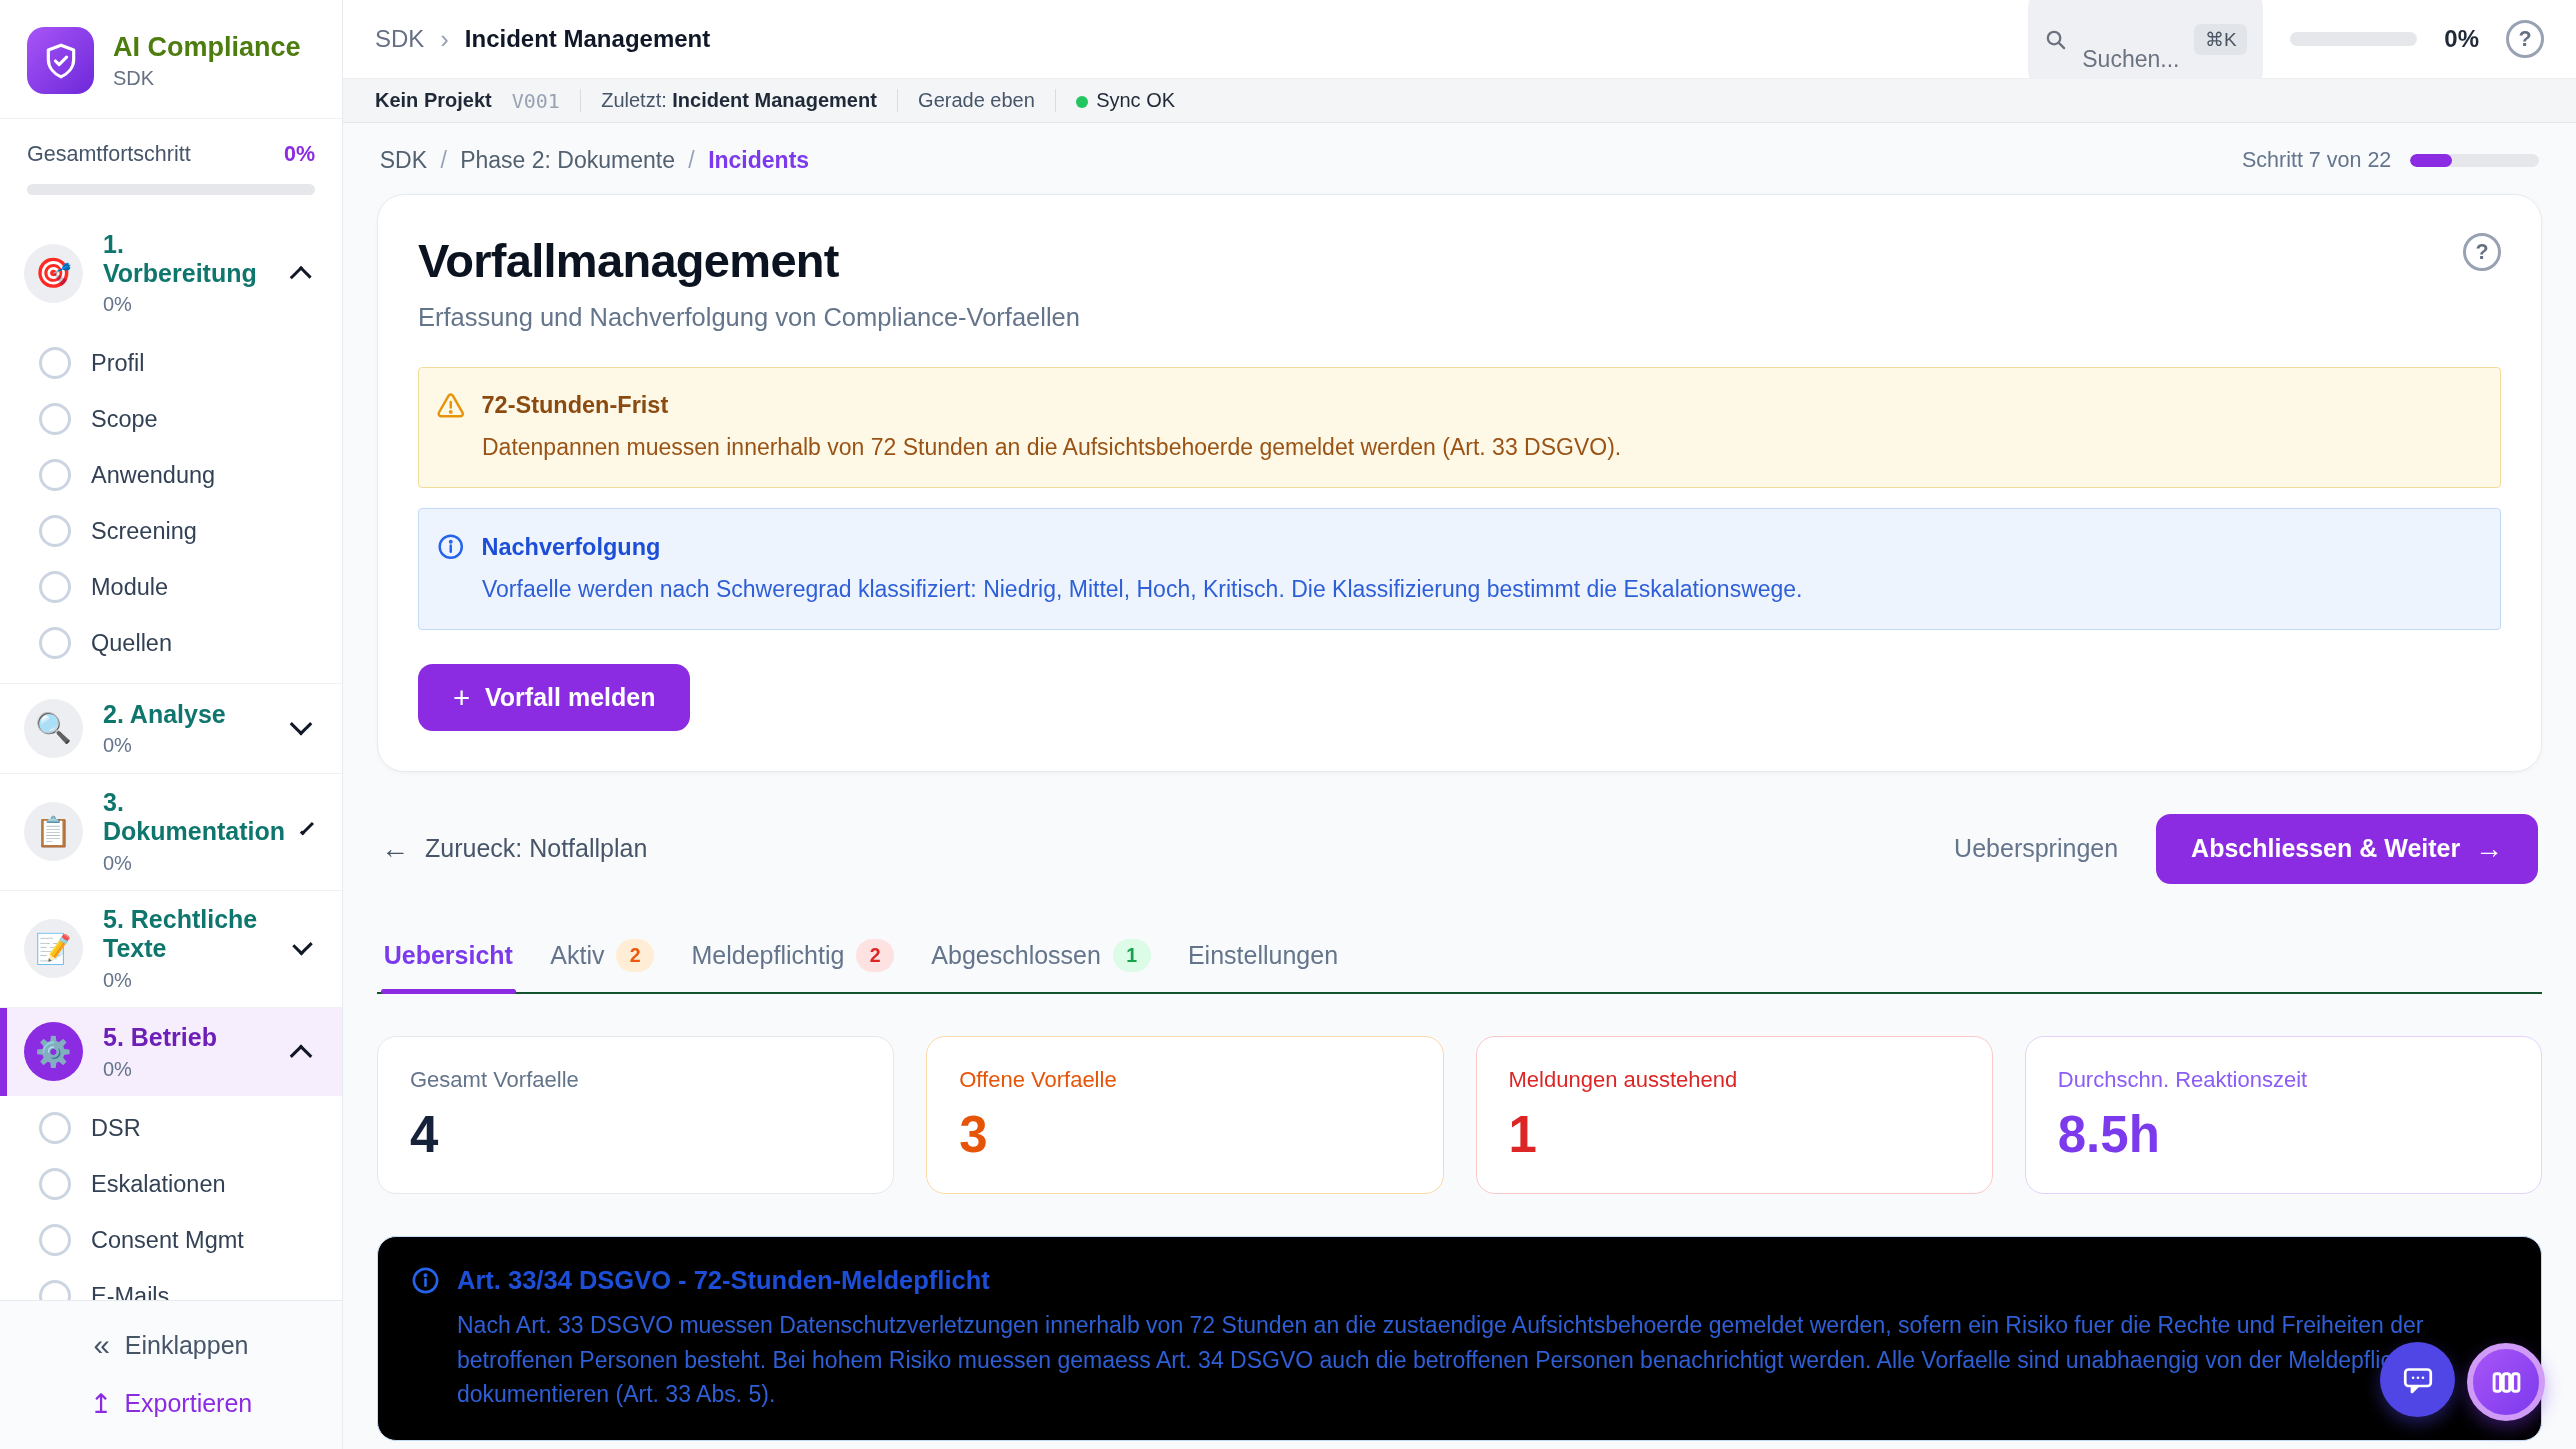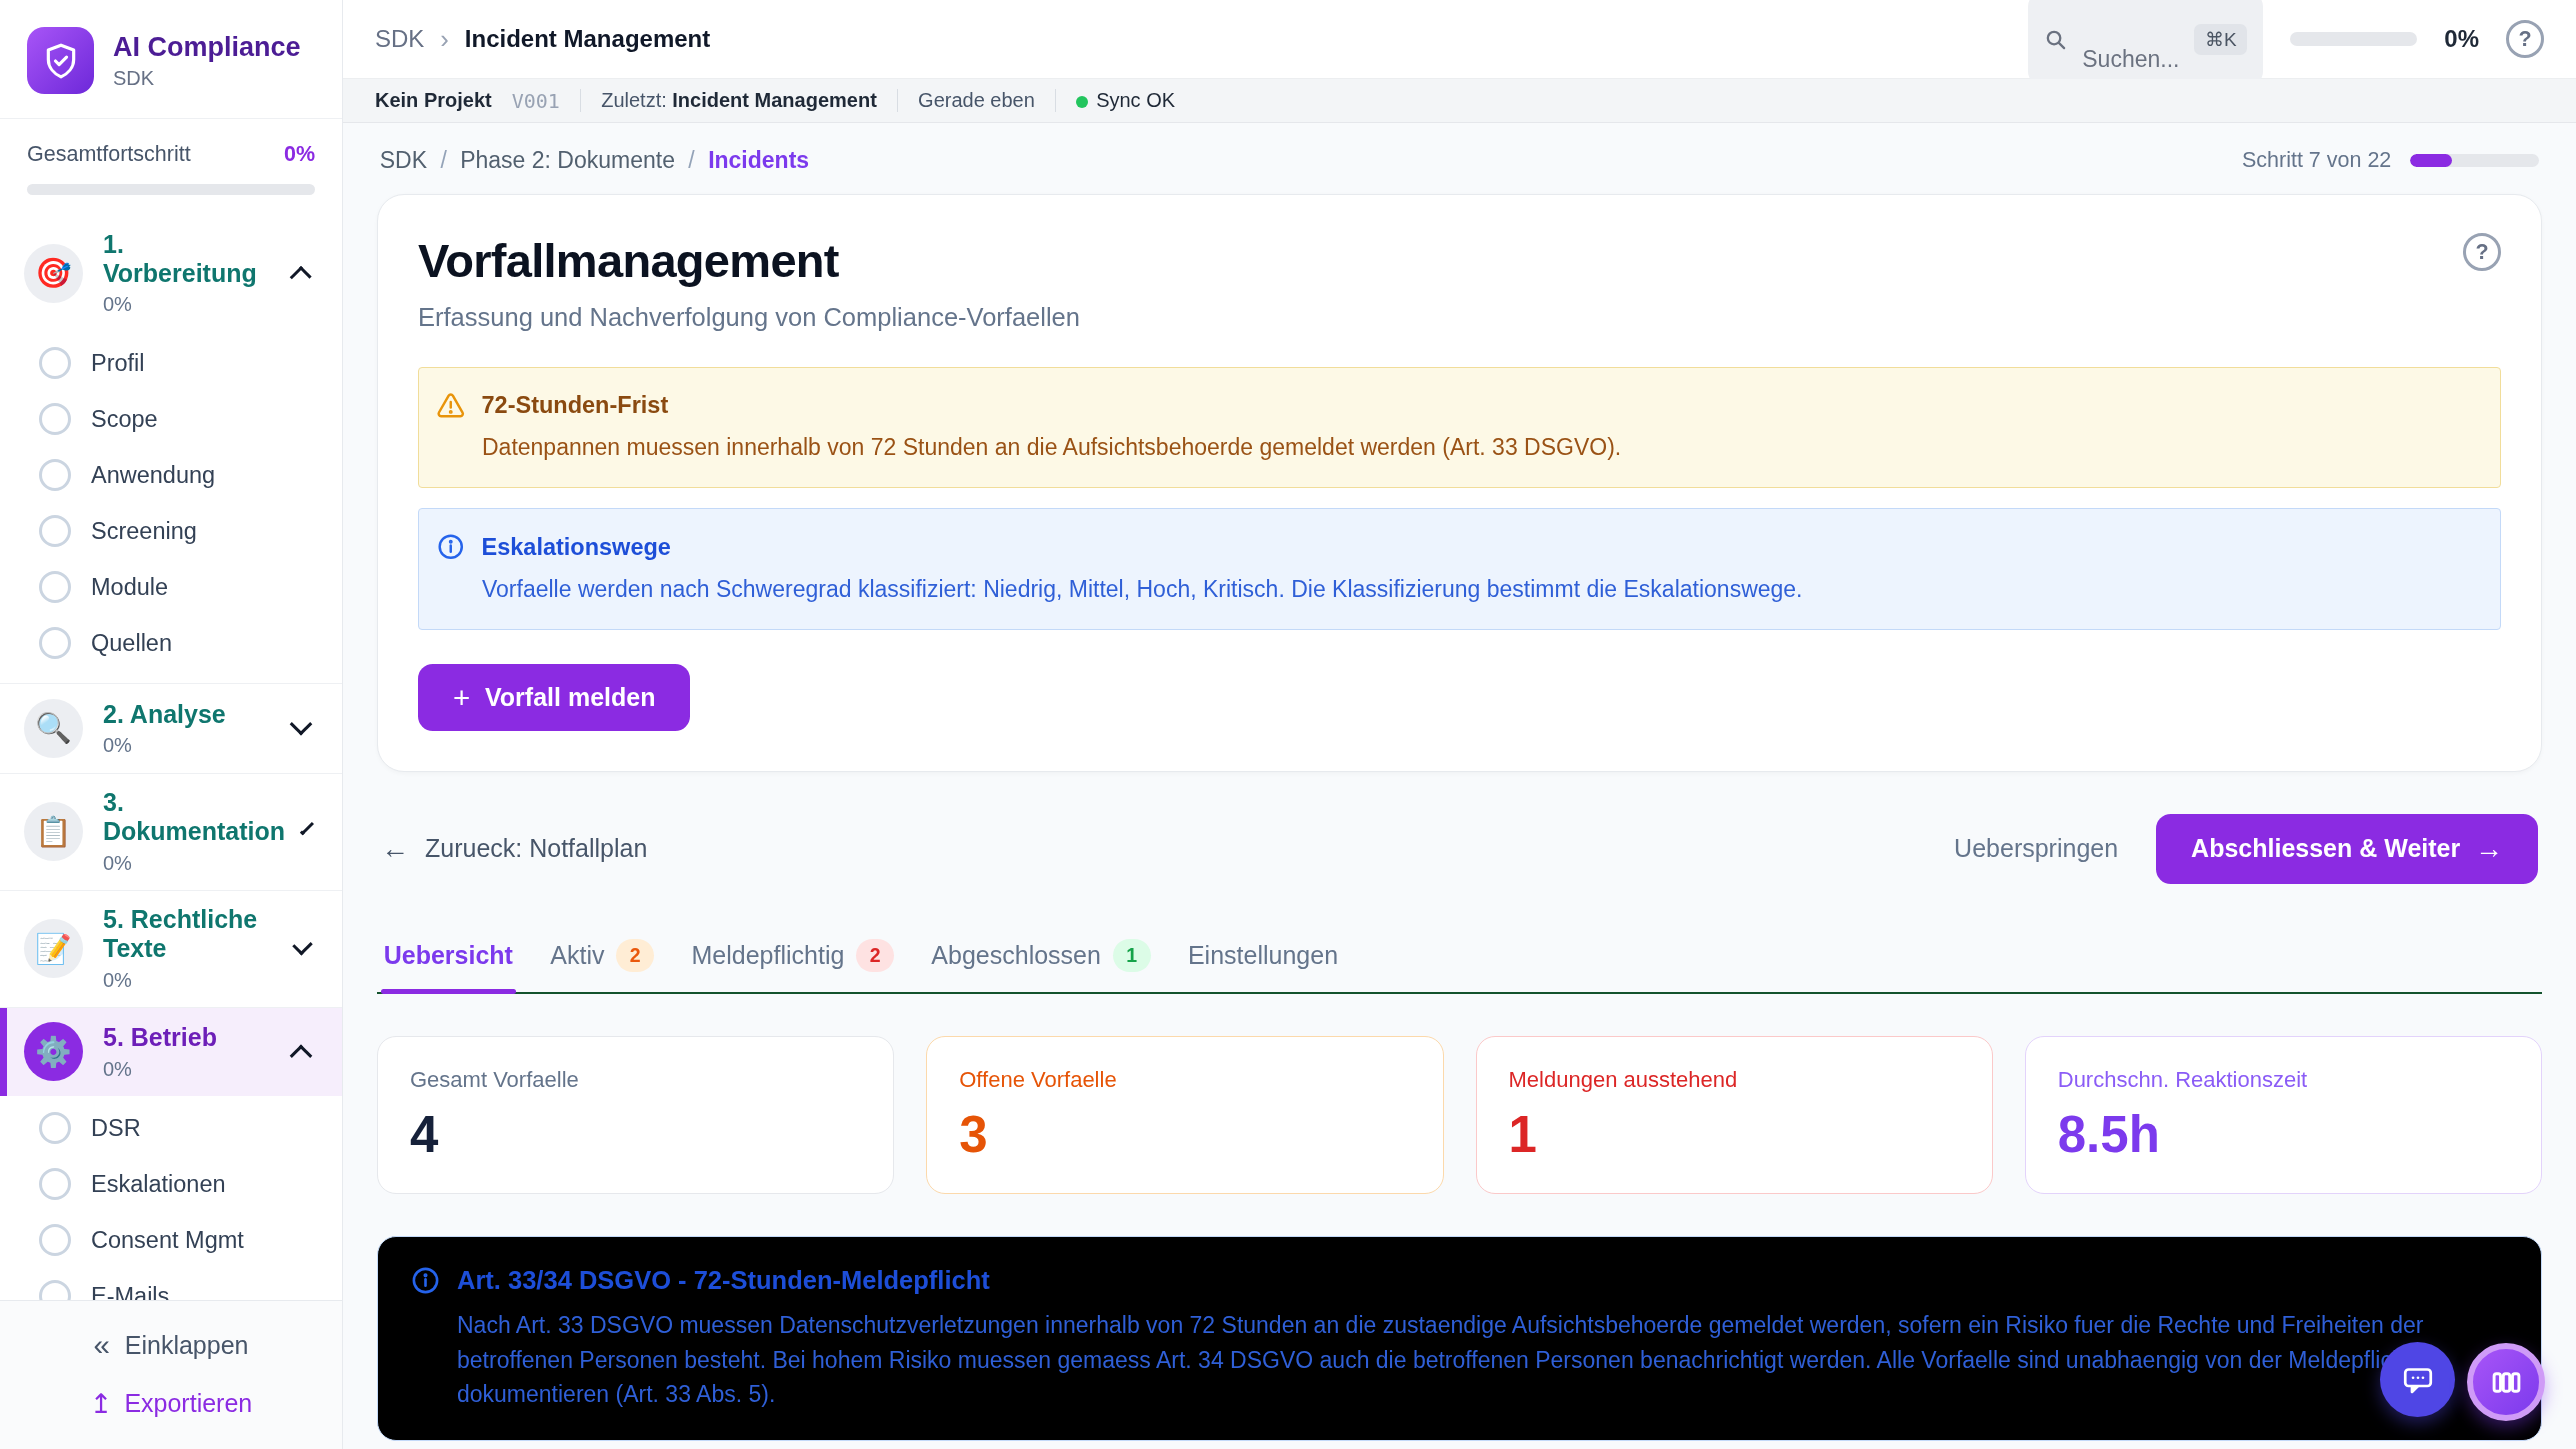--- a/index.html
+++ b/index.html
@@ -19,7 +19,7 @@
   .side-header{ display:flex; align-items:center; gap:19px; padding:27px 27px 24px; border-bottom:0.7px solid #eef0f3; }
   .logo{ width:67px; height:67px; border-radius:17.4px; background:linear-gradient(135deg,#a855f7,#6d28d9); display:flex; align-items:center; justify-content:center; }
   .logo svg{ width:38px; height:38px; }
-  .app-title{ font-size:27px; font-weight:bold; color:#4c1d95; }
+  .app-title{ font-size:27px; font-weight:bold; color:#4d7c0f; }
   .app-sub{ font-size:20px; color:#667085; margin-top:4px; }
   .overall{ padding:23px 27px 20px; }
   .overall-row{ display:flex; justify-content:space-between; align-items:center; font-size:21.5px; }

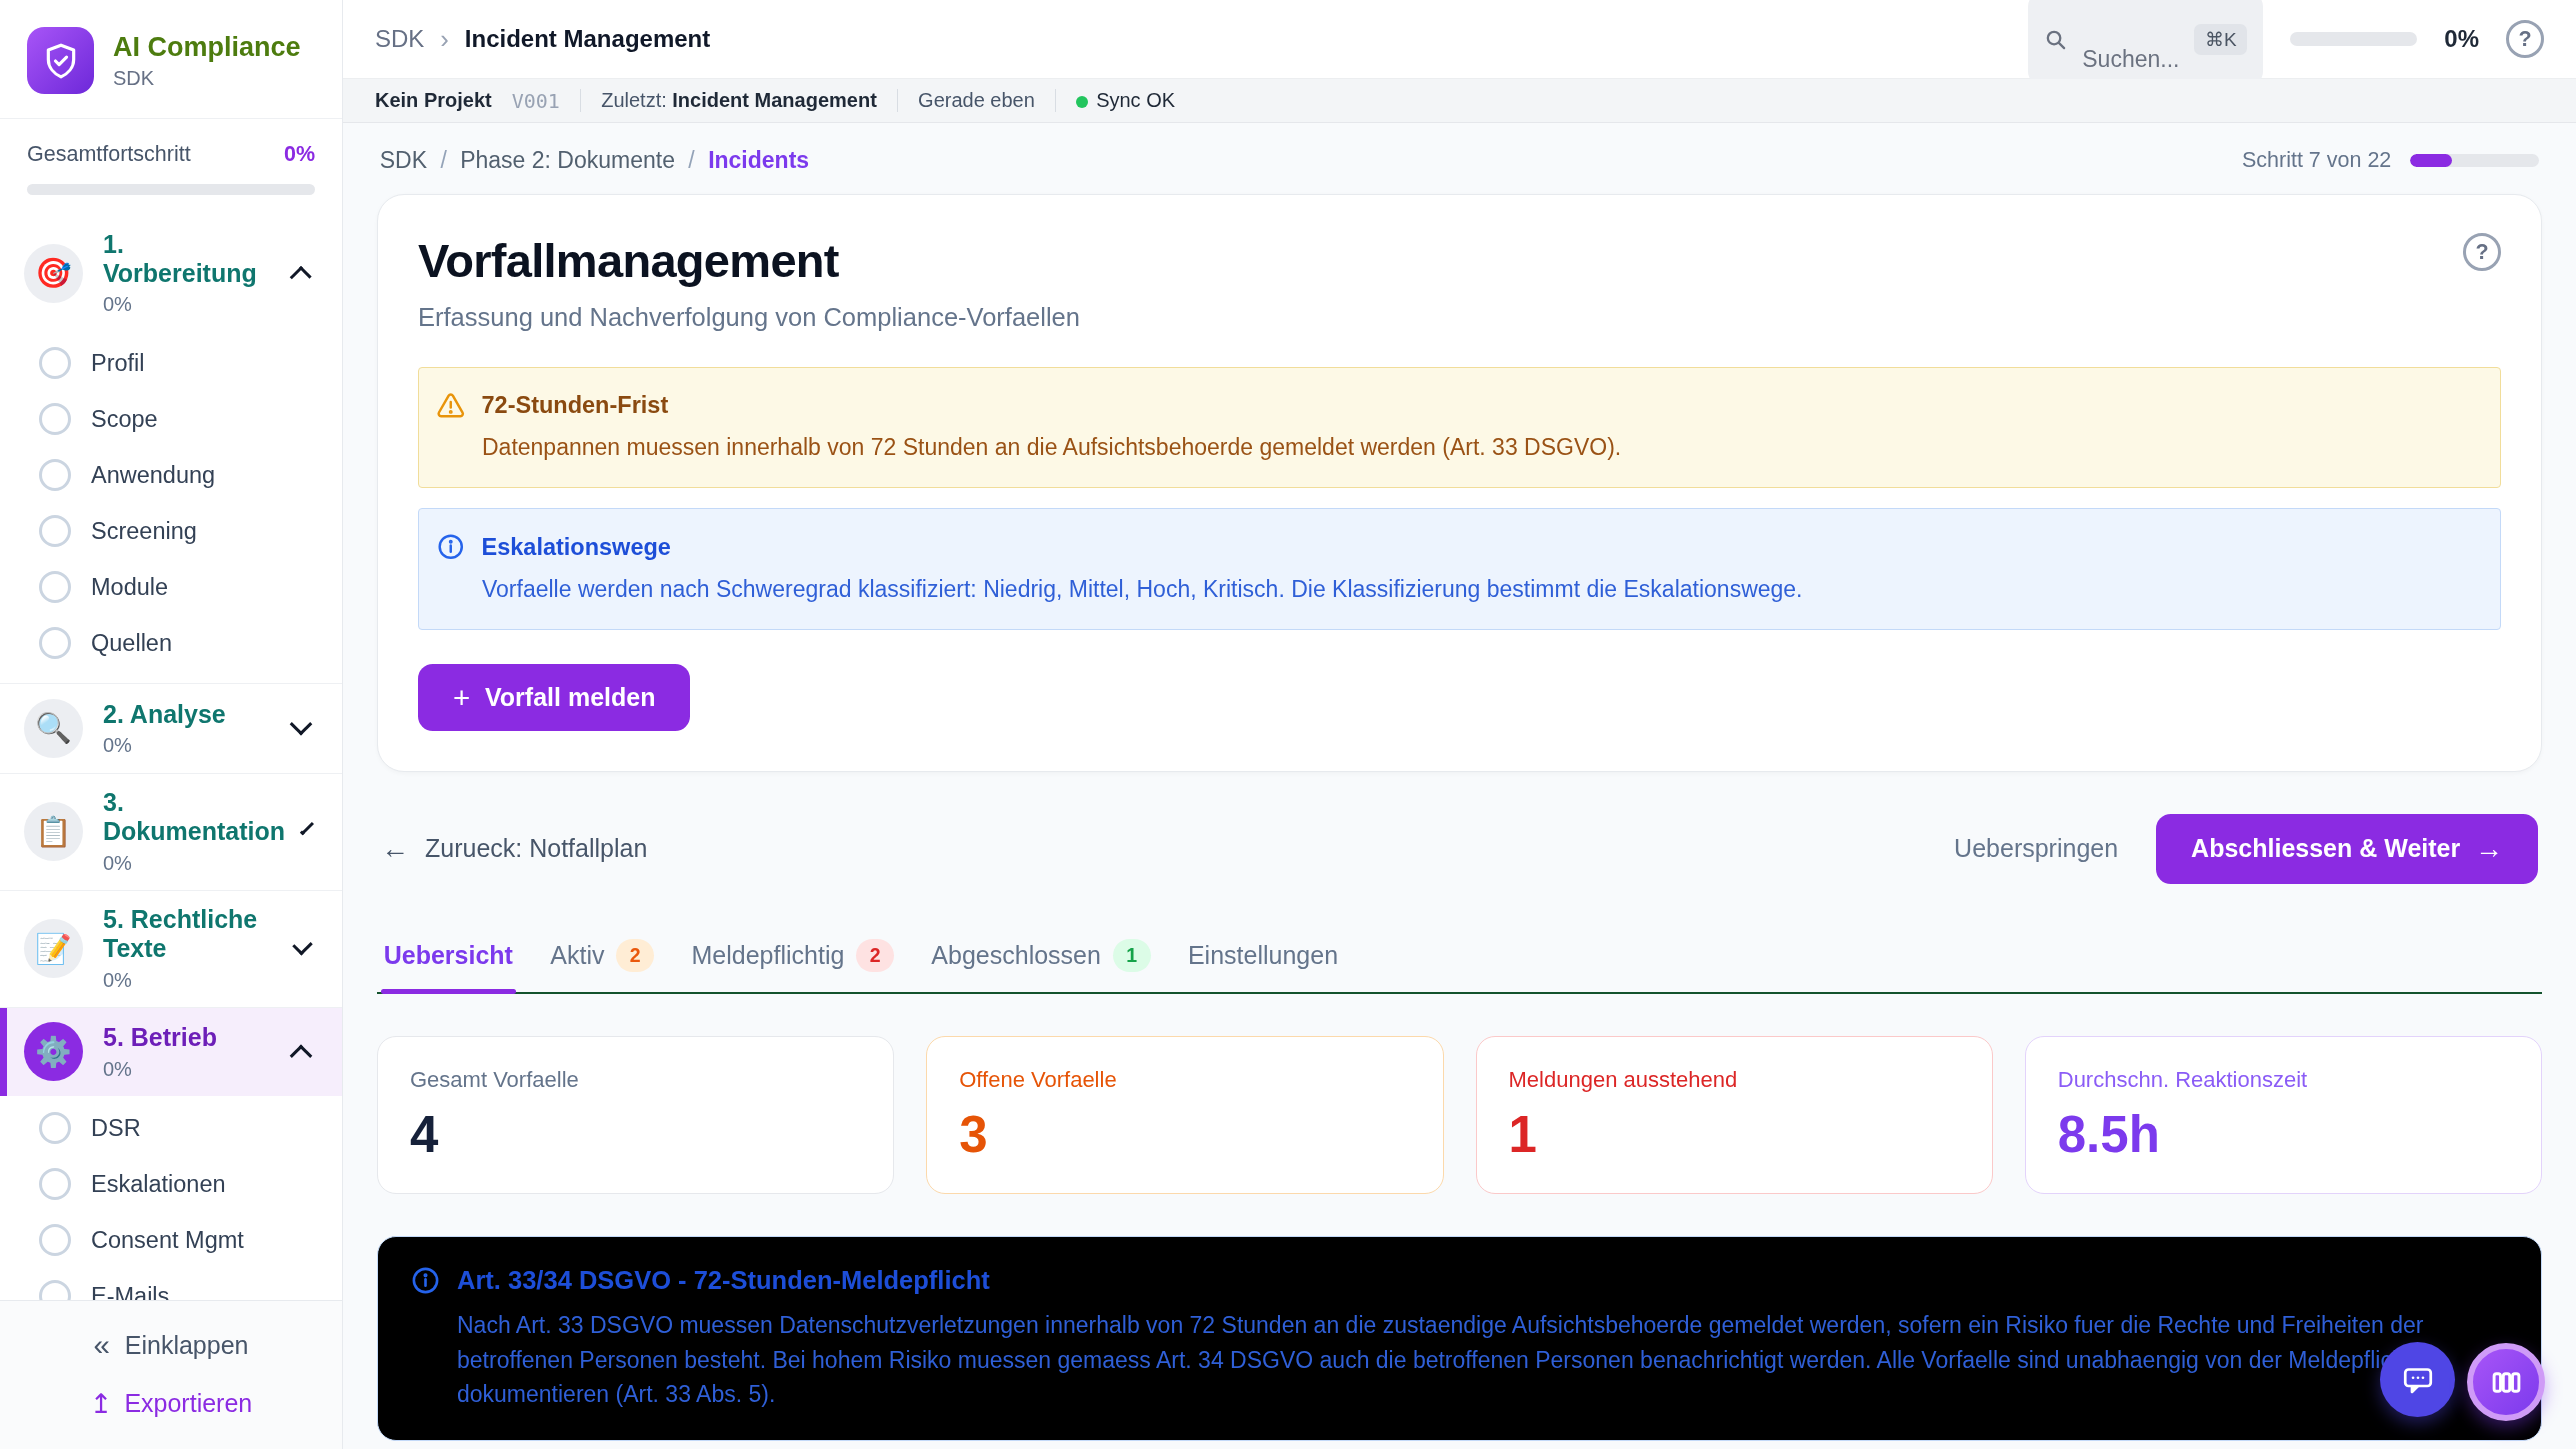--- a/index.html
+++ b/index.html
@@ -347,7 +347,7 @@
               <path d="M12 11v5"></path>
               <circle cx="12" cy="8" r="0.6" fill="#2563eb"></circle>
             </svg>
-          <span class="co-title">Eskalationswege</span>
+          <span class="co-title">Nachverfolgung</span>
         </div>
         <div class="co-body">Vorfaelle werden nach Schweregrad klassifiziert: Niedrig, Mittel, Hoch, Kritisch. Die Klassifizierung bestimmt die Eskalationswege.</div>
       </div>

